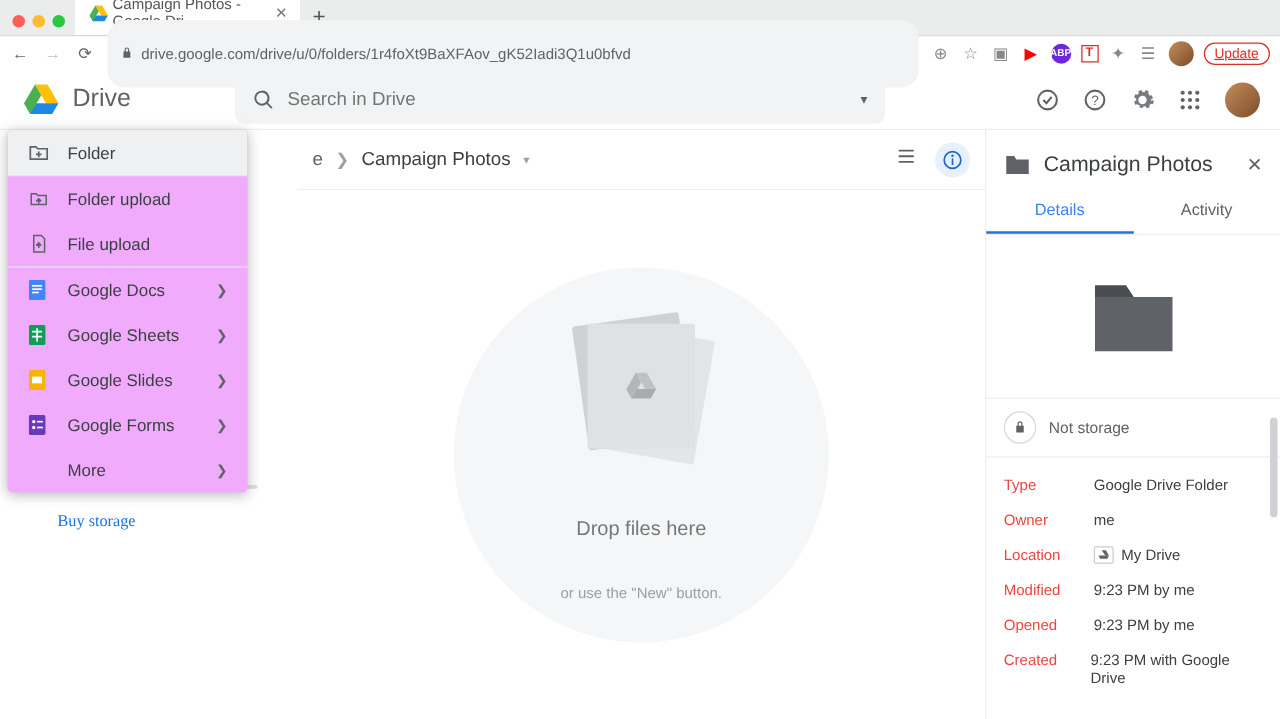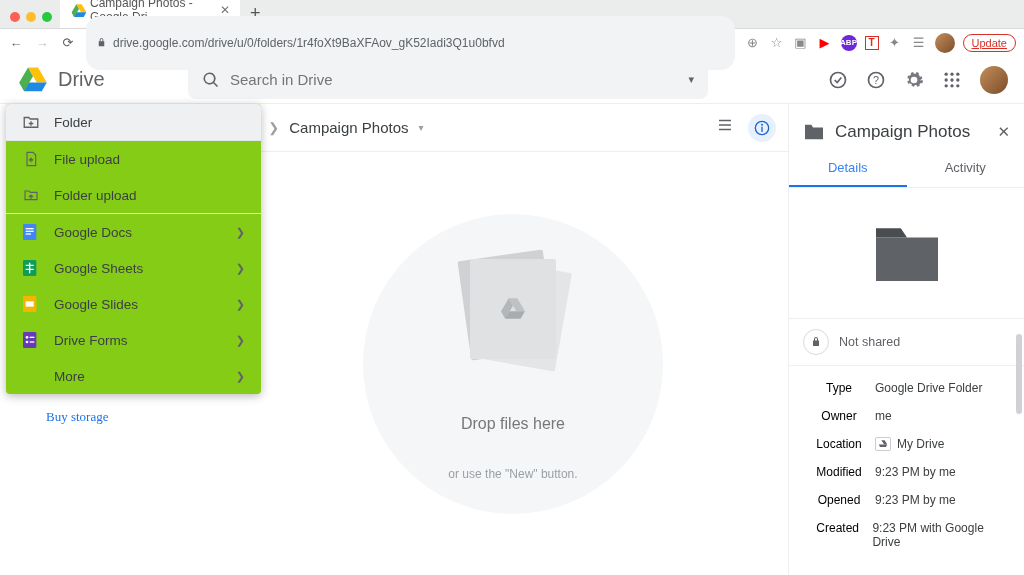--- a/index.html
+++ b/index.html
@@ -38,7 +38,7 @@
   .left-col { width:238px; padding-top:32px; position:relative; }
 
   
-  .ctx { position:absolute; top:0; left:6px; width:255px; background:#84cc16; border-radius:4px; box-shadow:0 2px 10px rgba(0,0,0,.28); overflow:hidden; z-index:50; }
+  .ctx { position:absolute; top:0; left:6px; width:192px; background:#f0abfc; border-radius:4px; box-shadow:0 2px 10px rgba(0,0,0,.28); overflow:hidden; z-index:50; }
   .ctx-item { display:flex; align-items:center; gap:14px; height:36px; padding:0 16px; font-size:13.5px; color:#3c4043; cursor:pointer; }
   .ctx-item.hover { background:#eef0f1; }
   .ctx-item .ci-icon { width:18px; height:18px; display:flex; align-items:center; justify-content:center; color:#5f6368; }

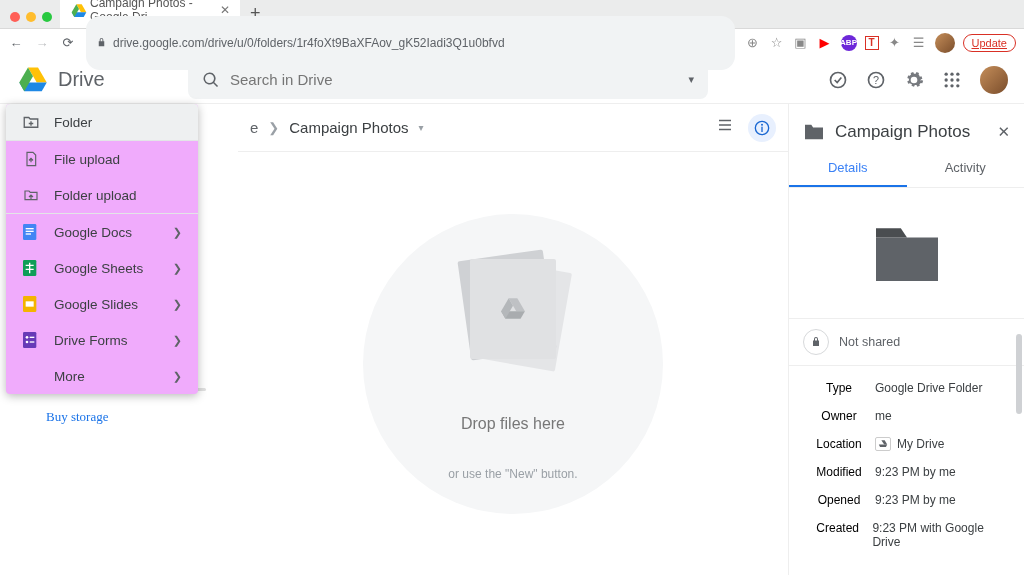--- a/index.html
+++ b/index.html
@@ -205,21 +205,21 @@
       <div class="ctx-sep"></div>
       <div class="ctx-item">
         <span class="ci-icon">
-            <svg width="16" height="18" viewBox="0 0 24 24">
-              <path fill="none" stroke="#5f6368" stroke-width="1.8" d="M6 2h9l4 4v16H6z"></path>
-              <path stroke="#5f6368" stroke-width="1.8" d="M12 17v-6m-3 3l3-3 3 3"></path>
-            </svg>
-          </span>
-        <span>File upload</span>
-      </div>
-      <div class="ctx-item">
-        <span class="ci-icon">
             <svg width="18" height="16" viewBox="0 0 24 24">
               <path fill="none" stroke="#5f6368" stroke-width="1.8" d="M3 6h6l2 2h10v11H3z"></path>
               <path stroke="#5f6368" stroke-width="1.8" d="M12 18v-6m-3 3l3-3 3 3"></path>
             </svg>
           </span>
         <span>Folder upload</span>
+      </div>
+      <div class="ctx-item">
+        <span class="ci-icon">
+            <svg width="16" height="18" viewBox="0 0 24 24">
+              <path fill="none" stroke="#5f6368" stroke-width="1.8" d="M6 2h9l4 4v16H6z"></path>
+              <path stroke="#5f6368" stroke-width="1.8" d="M12 17v-6m-3 3l3-3 3 3"></path>
+            </svg>
+          </span>
+        <span>File upload</span>
       </div>
       <div class="ctx-sep"></div>
       <div class="ctx-item">

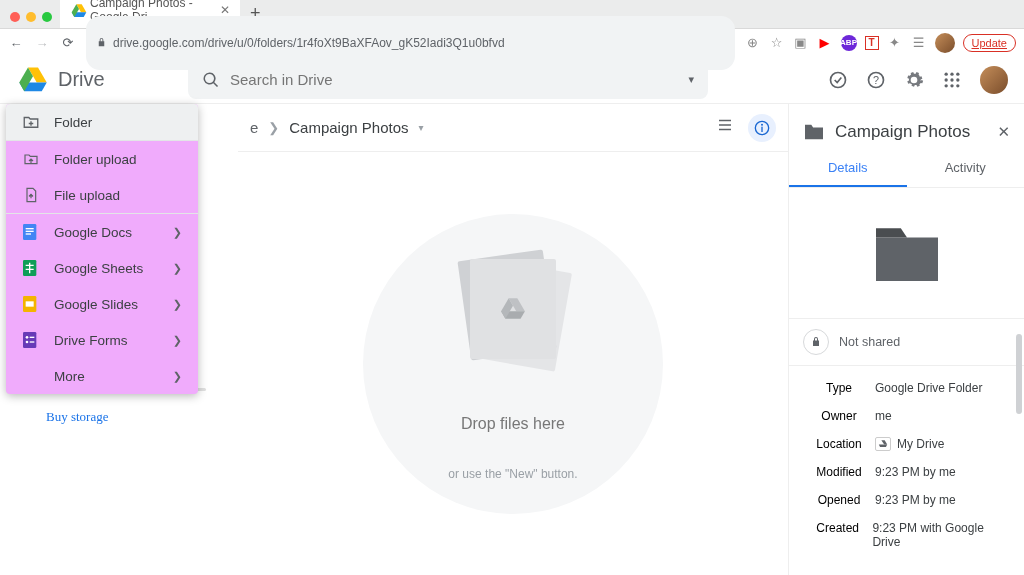--- a/index.html
+++ b/index.html
@@ -264,7 +264,7 @@
               <rect x="10" y="14" width="7" height="2" fill="#fff"></rect>
             </svg>
           </span>
-        <span>Drive Forms</span>
+        <span>Google Forms</span>
         <span class="arrow">❯</span>
       </div>
       <div class="ctx-item">

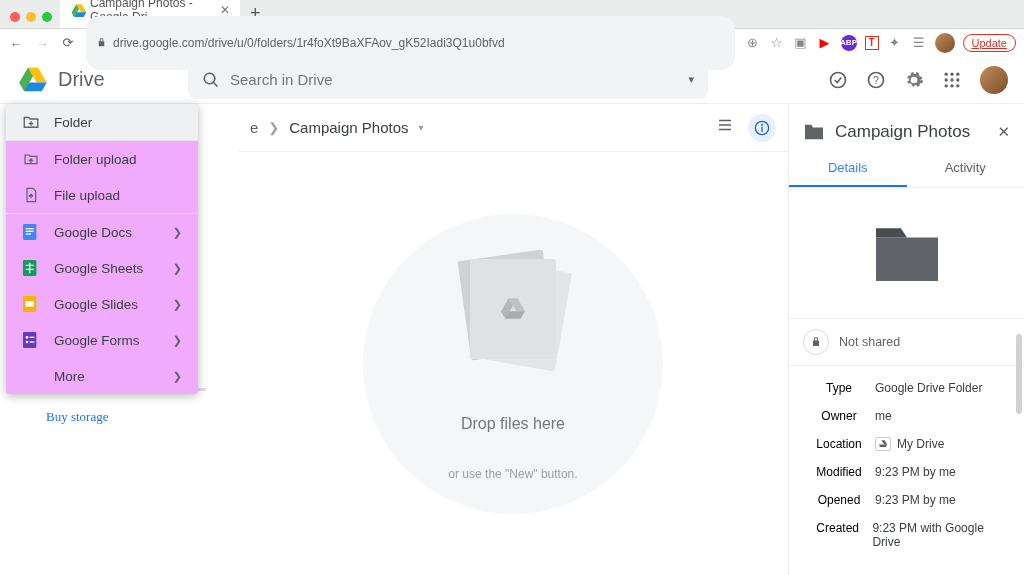--- a/index.html
+++ b/index.html
@@ -348,7 +348,7 @@
               <path fill="#5f6368" d="M12 2a4 4 0 0 0-4 4v3H6v11h12V9h-2V6a4 4 0 0 0-4-4zm-2 4a2 2 0 1 1 4 0v3h-4z"></path>
             </svg>
           </span>
-        <span>Not shared</span>
+        <span>Not storage</span>
       </div>
       <div class="meta">
         <div class="meta-row">

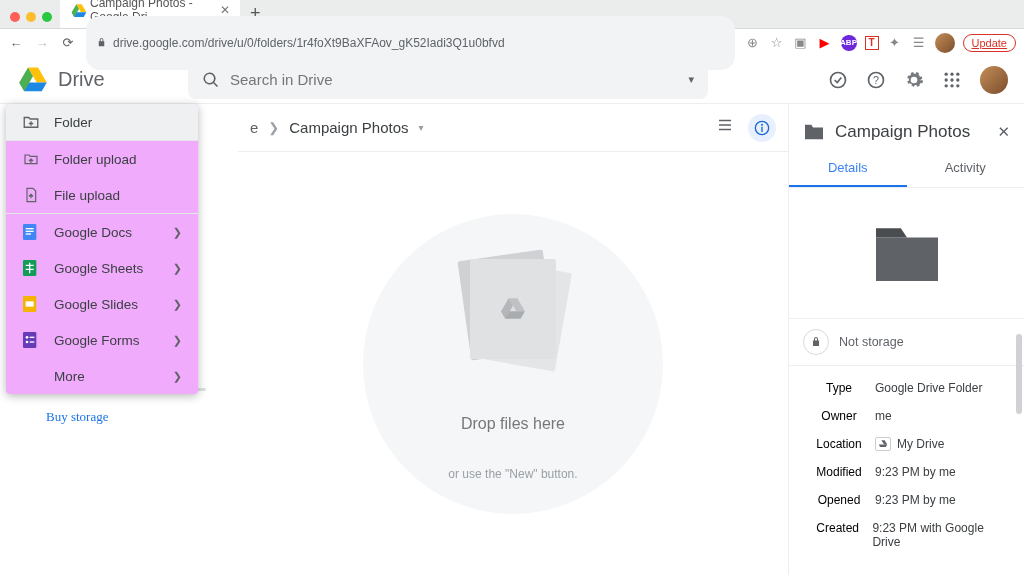--- a/index.html
+++ b/index.html
@@ -83,7 +83,7 @@
   .share-circ { width:26px; height:26px; border-radius:50%; border:1px solid #d7d9db; display:flex; align-items:center; justify-content:center; }
   .meta { padding:8px 14px; }
   .meta-row { display:flex; padding:7px 0; font-size:12px; }
-  .meta-row .k { width:72px; color:#000000;text-align:center; }
+  .meta-row .k { width:72px; color:#ef4444; }
   .meta-row .v { color:#3c4043; display:flex; align-items:center; gap:6px; }
 
   .drive-tri { width:18px; height:16px; }

